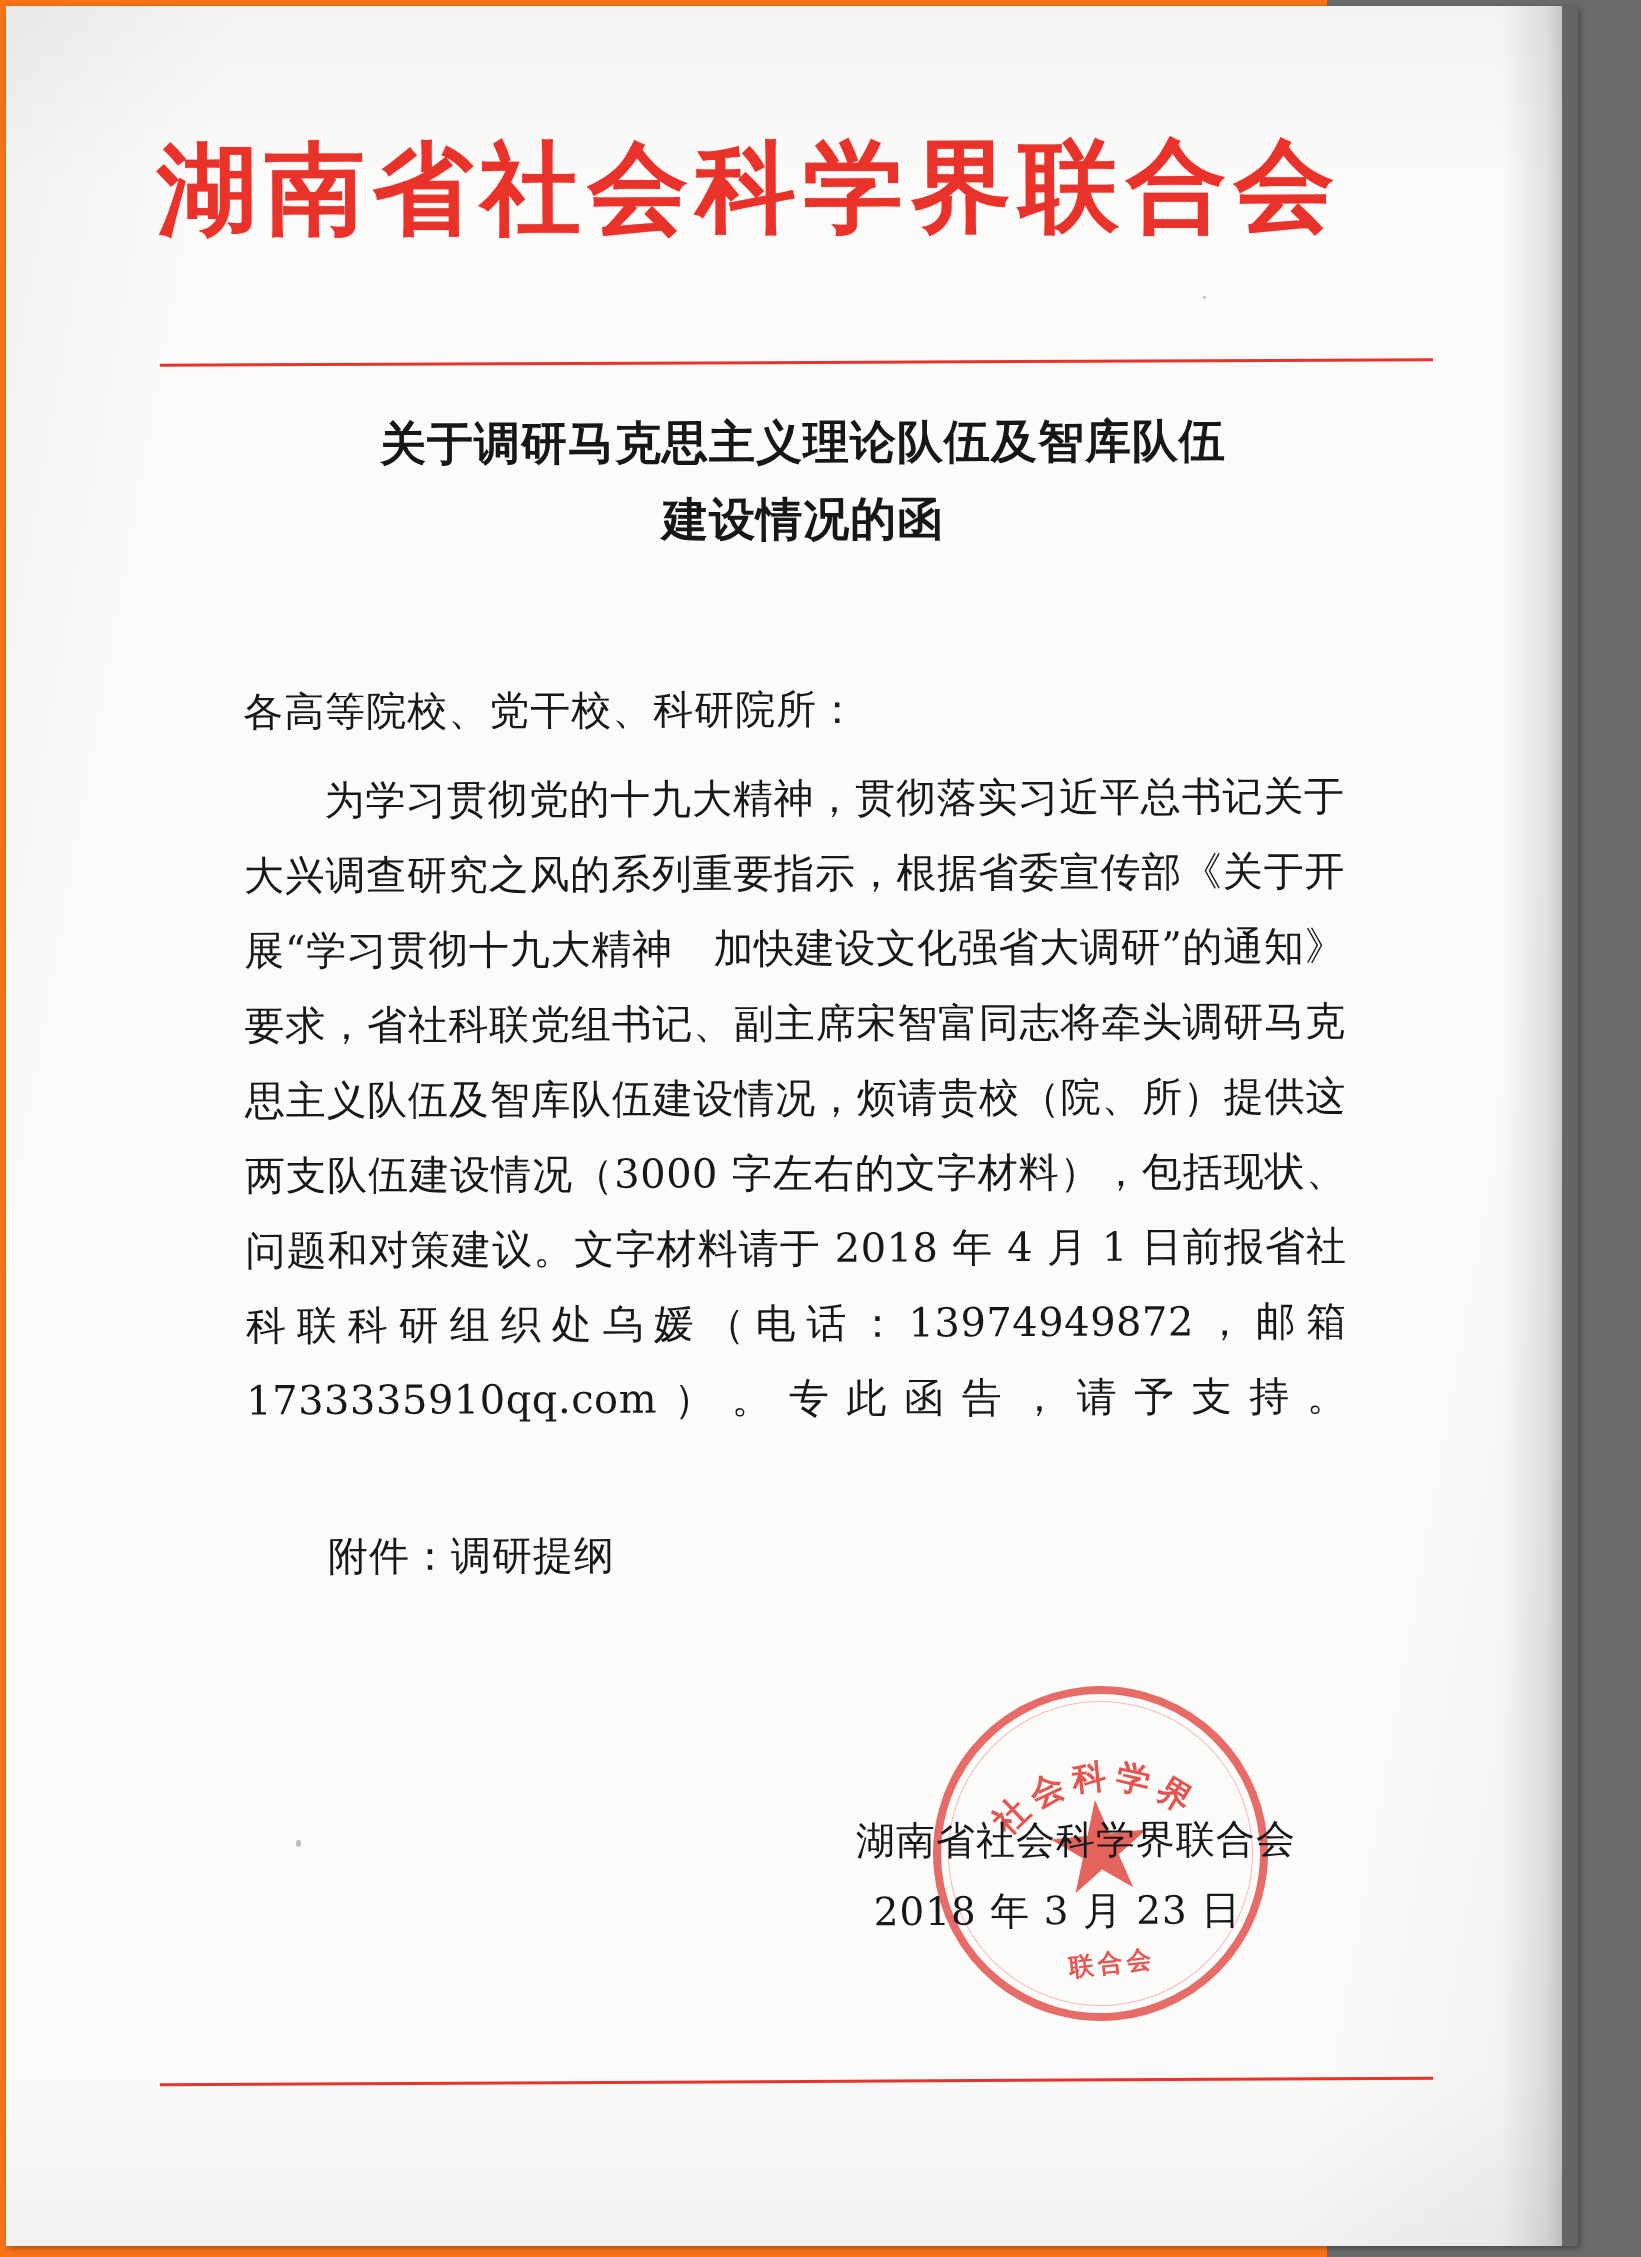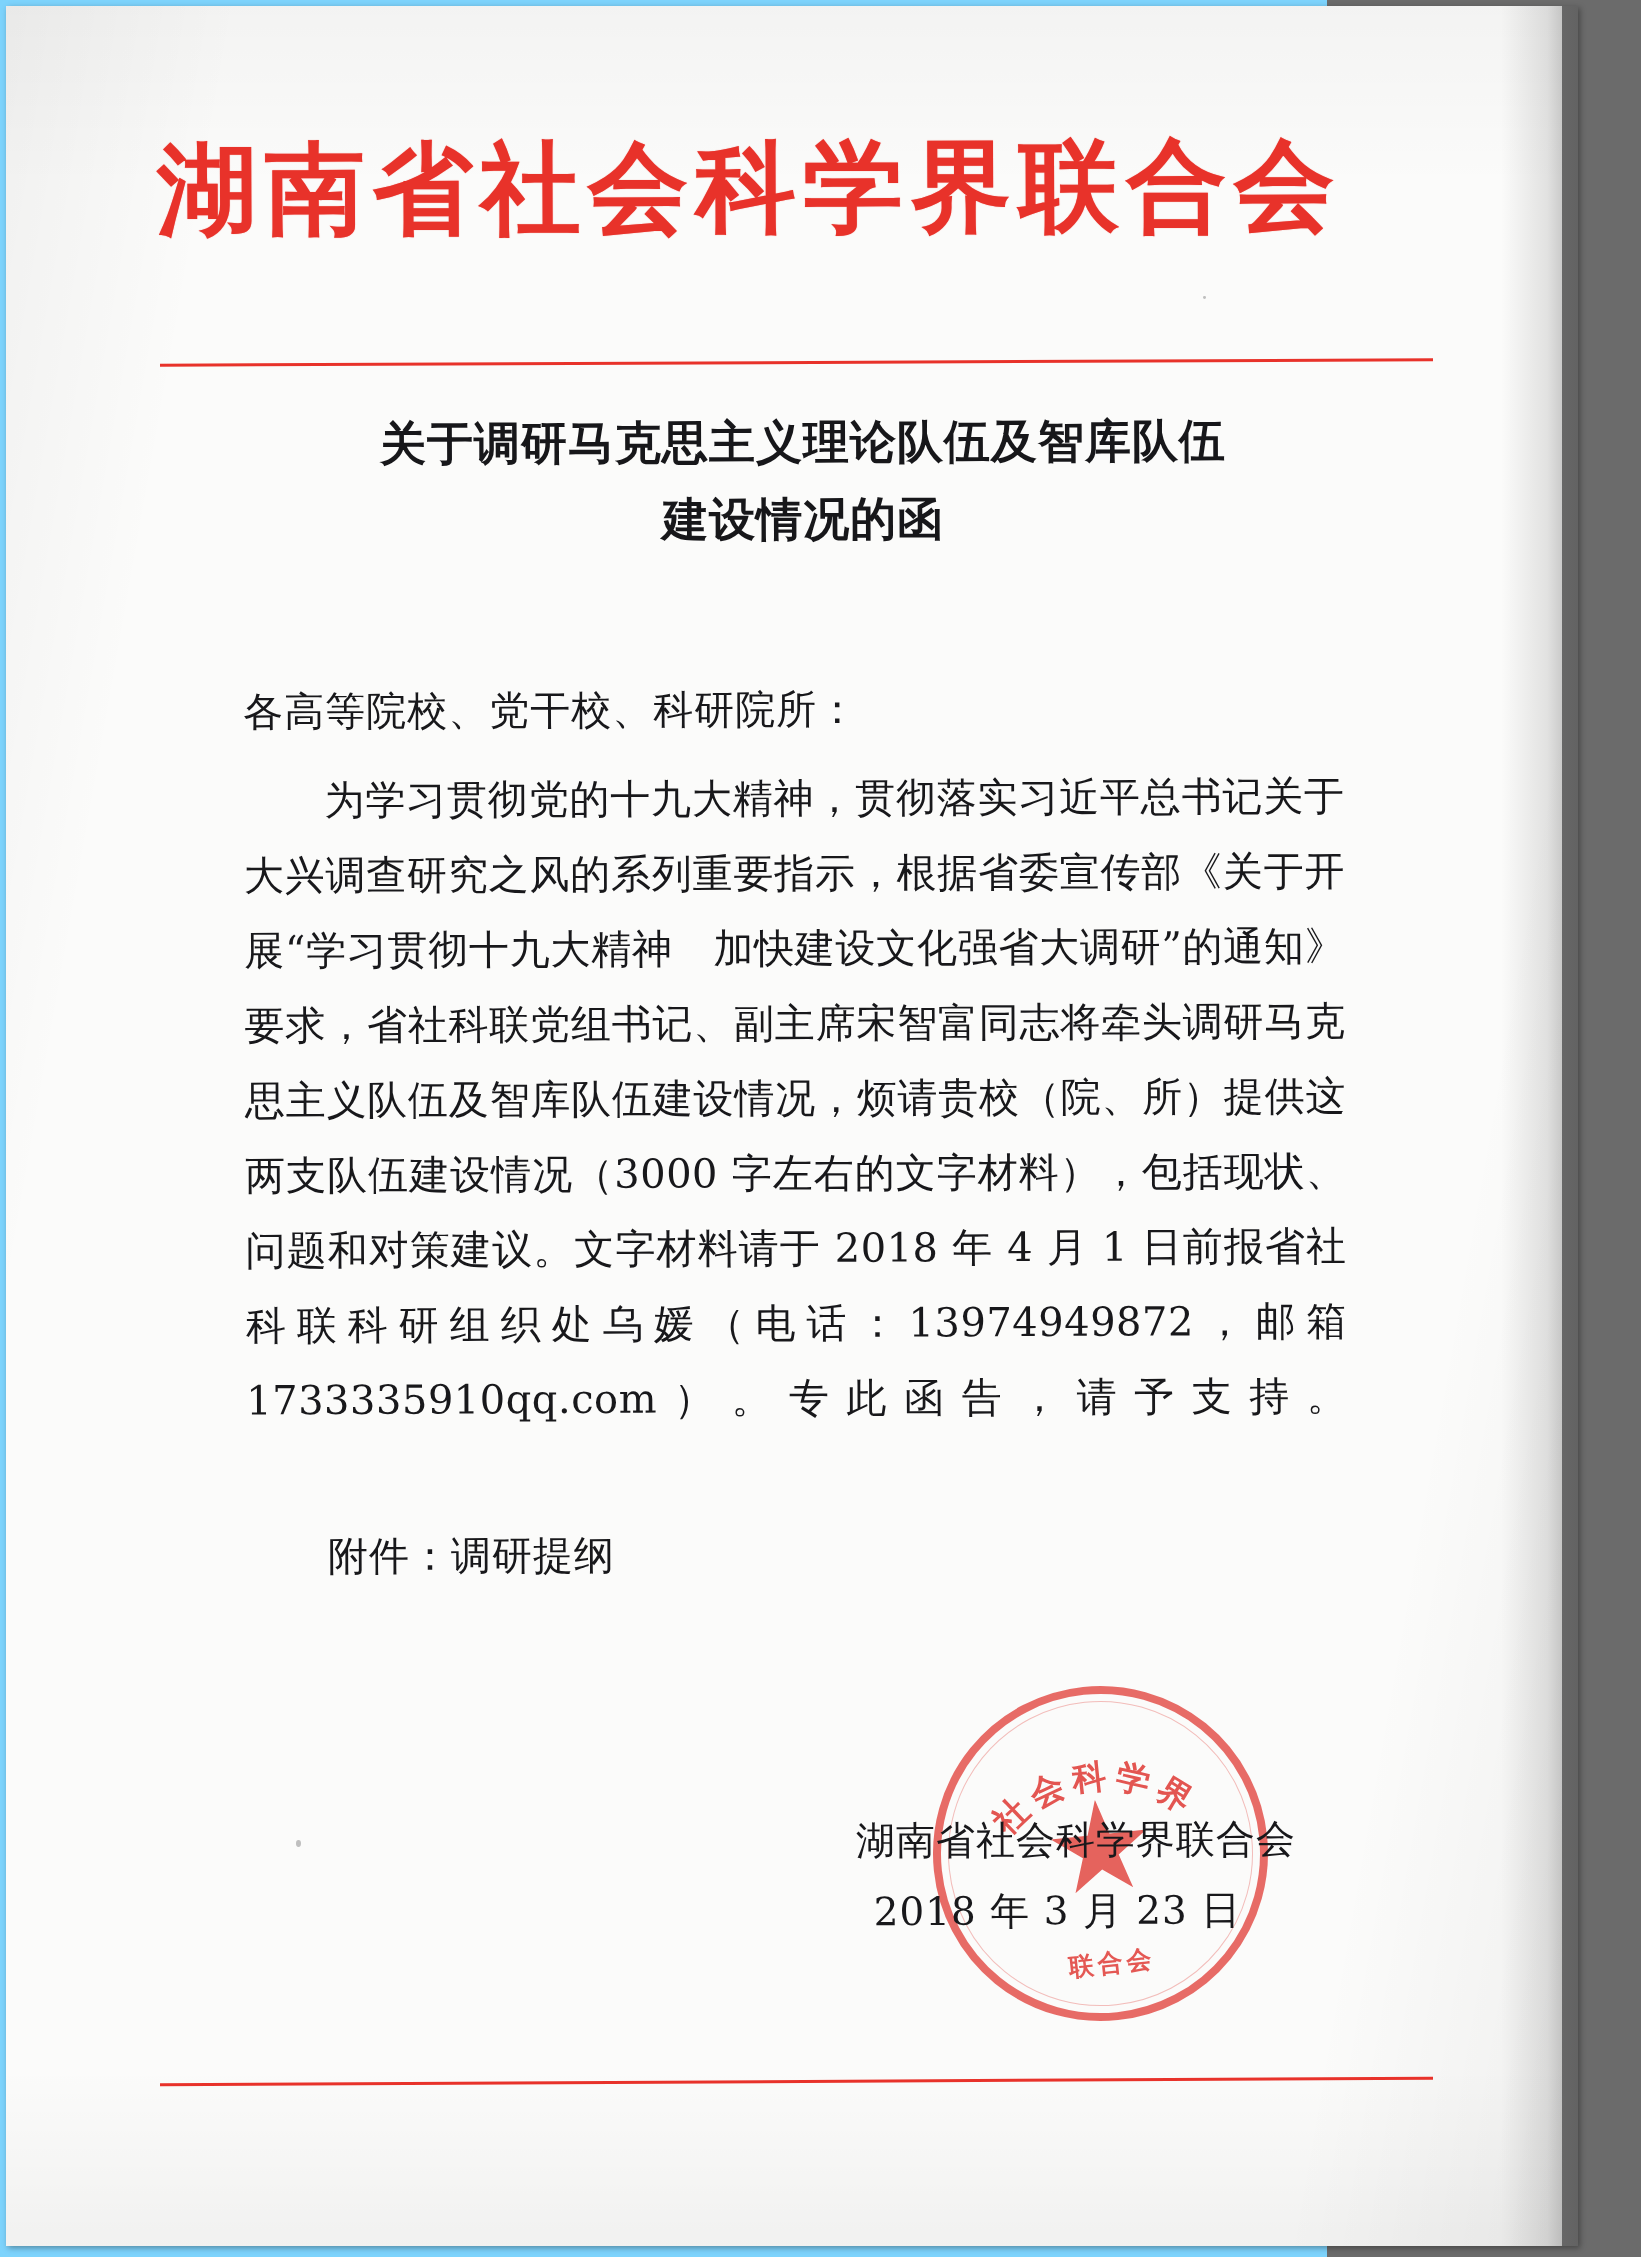--- a/index.html
+++ b/index.html
@@ -21,7 +21,7 @@
     top: 0;
     width: 1327px;
     height: 2257px;
-    background: #7dd3fc;
+    background: #f97316;
   }
   .paper {
     position: absolute;

